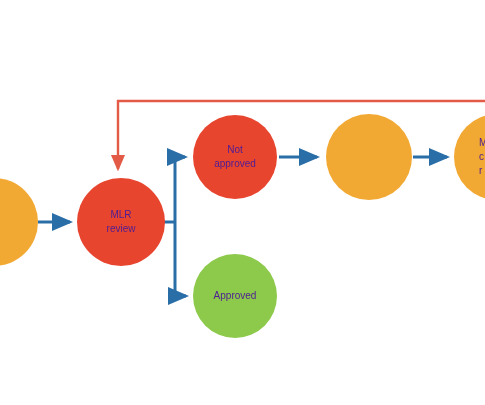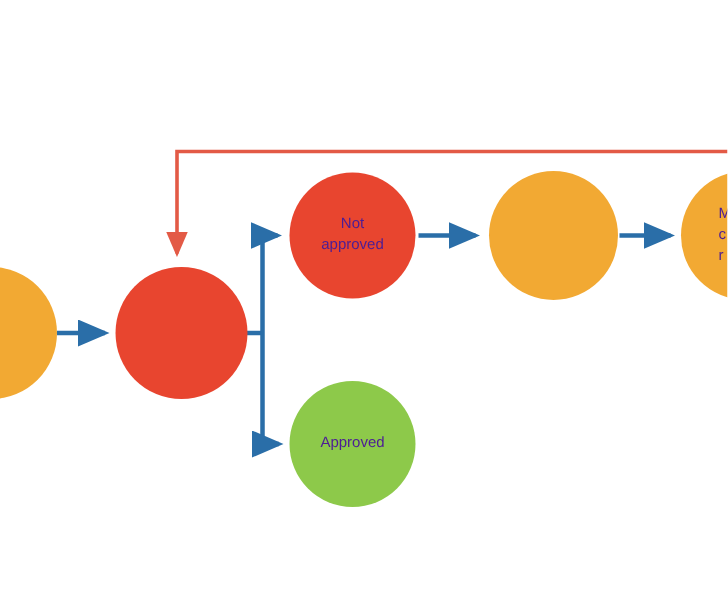--- a/index.html
+++ b/index.html
@@ -77,6 +77,8 @@
     </g>
   </svg>
 
+  <div class="node-label" style="left:121px; top:222px;">MLR
+review</div>
 
   <div class="node-label" style="left:235px; top:157px;">Not
 approved</div>

